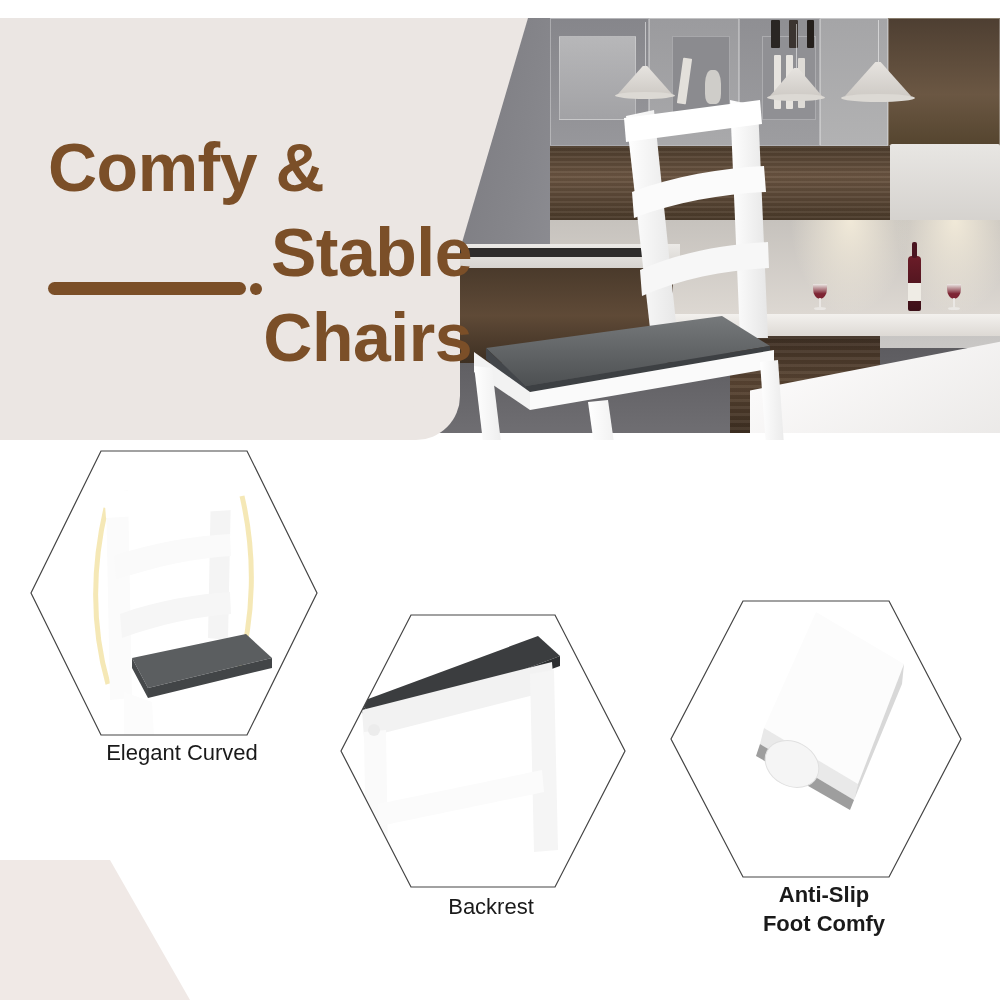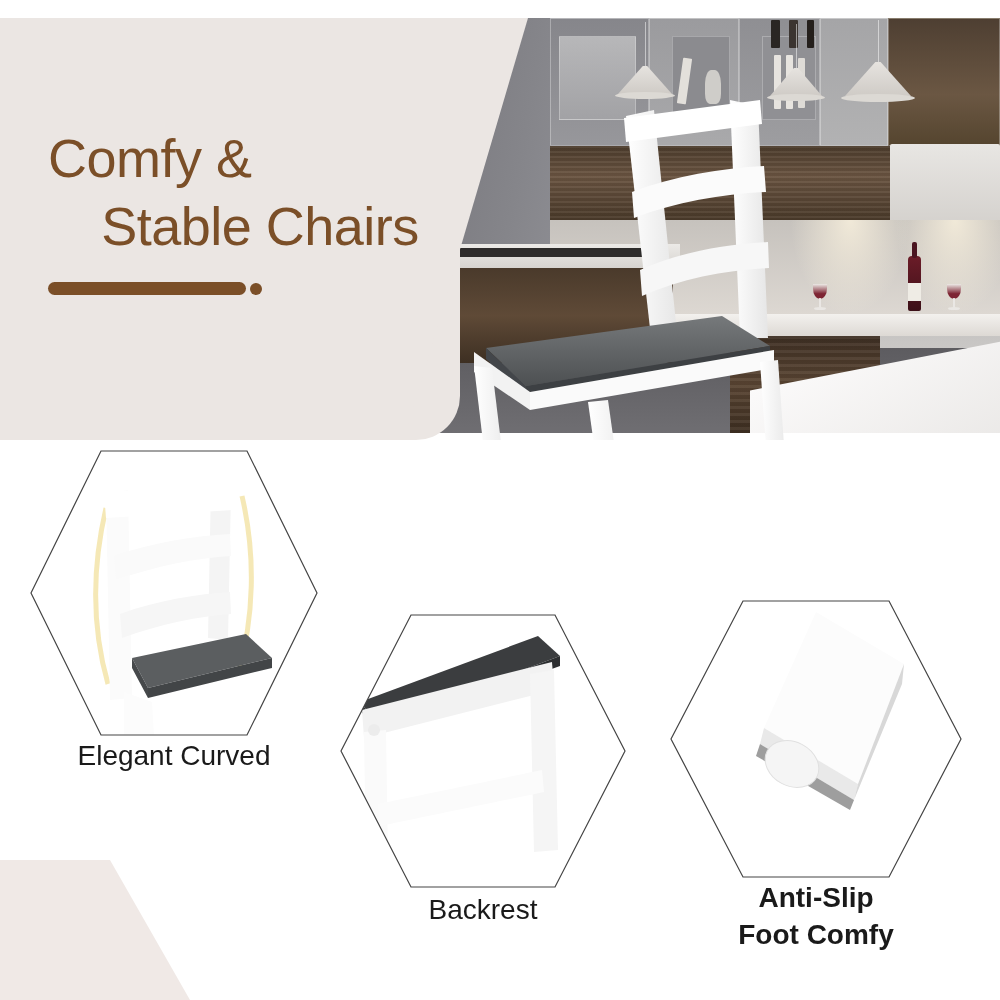--- a/index.html
+++ b/index.html
@@ -98,7 +98,7 @@
       background:#ebe6e3;border-bottom-right-radius:44px;}
 
   .headline{position:absolute;left:48px;top:125px;width:430px;
-      color:#7B4F28;font-weight:400;font-size:54px;line-height:1.25;
+      color:#7B4F28;font-weight:700;font-size:68px;line-height:1.25;
       letter-spacing:-.5px;}
   .headline .l2{display:block;text-align:center;padding-right:6px;}
   .accent{position:absolute;left:48px;top:282px;width:198px;height:13px;border-radius:7px;background:#7B4F28;}

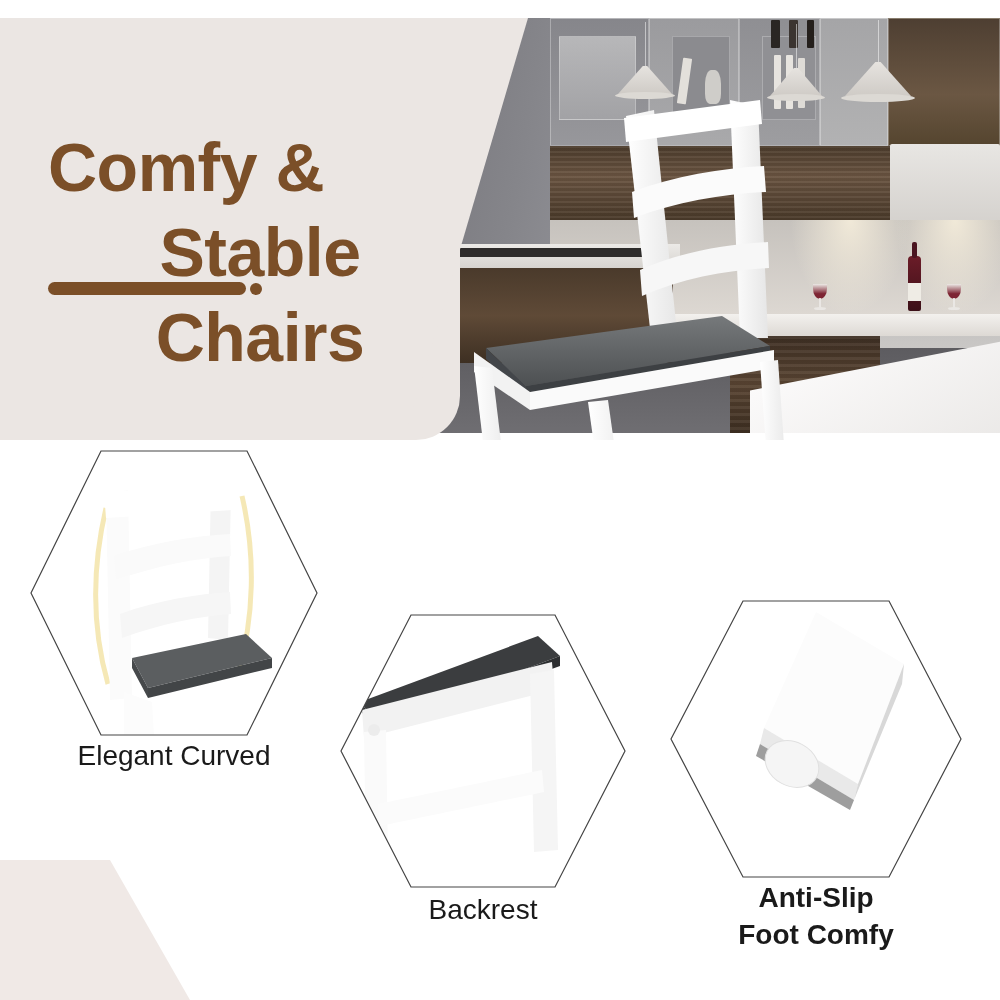--- a/index.html
+++ b/index.html
@@ -100,7 +100,7 @@
   .headline{position:absolute;left:48px;top:125px;width:430px;
       color:#7B4F28;font-weight:700;font-size:68px;line-height:1.25;
       letter-spacing:-.5px;}
-  .headline .l2{display:block;text-align:center;padding-right:6px;}
+  .headline .l2{display:block;text-align:right;padding-right:6px;}
   .accent{position:absolute;left:48px;top:282px;width:198px;height:13px;border-radius:7px;background:#7B4F28;}
   .accent-dot{position:absolute;left:250px;top:283px;width:12px;height:12px;border-radius:50%;background:#7B4F28;}
 

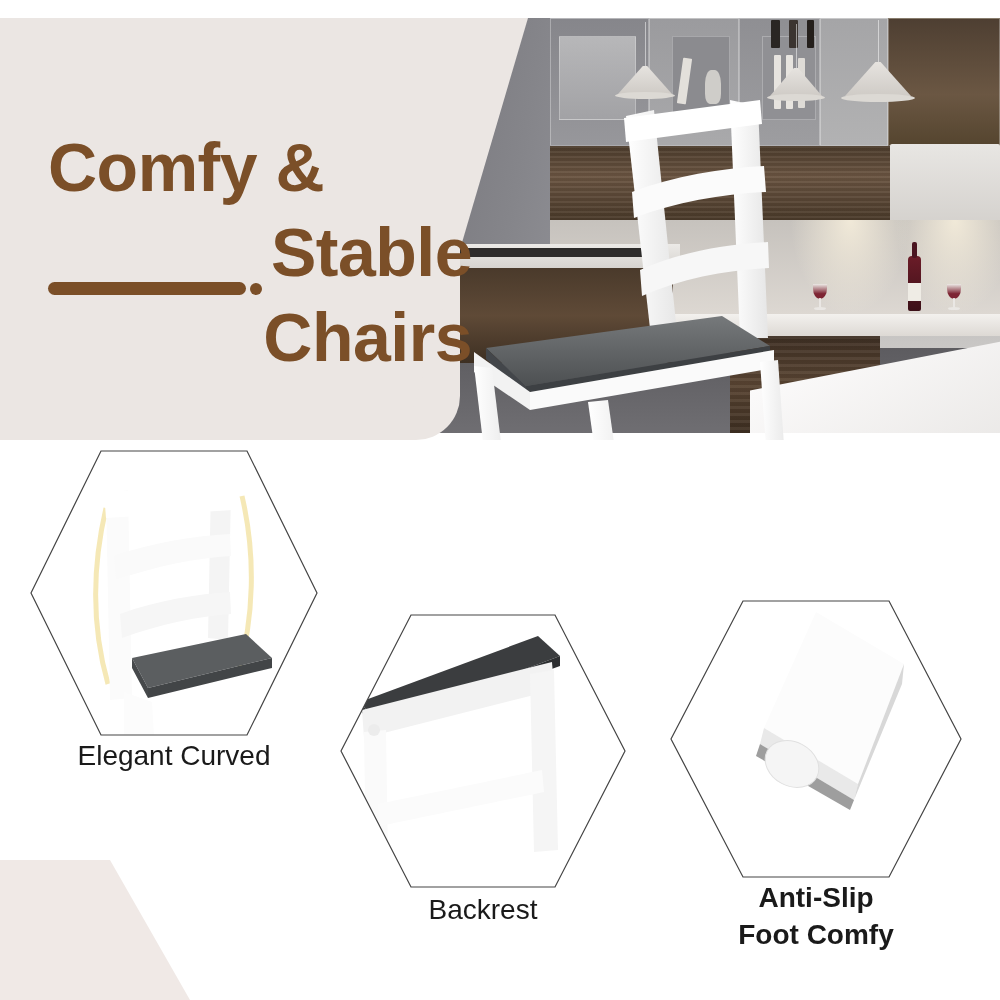--- a/index.html
+++ b/index.html
@@ -110,8 +110,8 @@
 
   
   .callout{position:absolute;}
-  .caption{position:absolute;left:0;width:100%;text-align:center;
-      color:#1a1a1a;font-size:28px;line-height:1.32;}
+  .caption{position:absolute;left:8px;width:100%;text-align:center;
+      color:#1a1a1a;font-size:22px;line-height:1.32;}
 </style>
 </head>
 <body>

